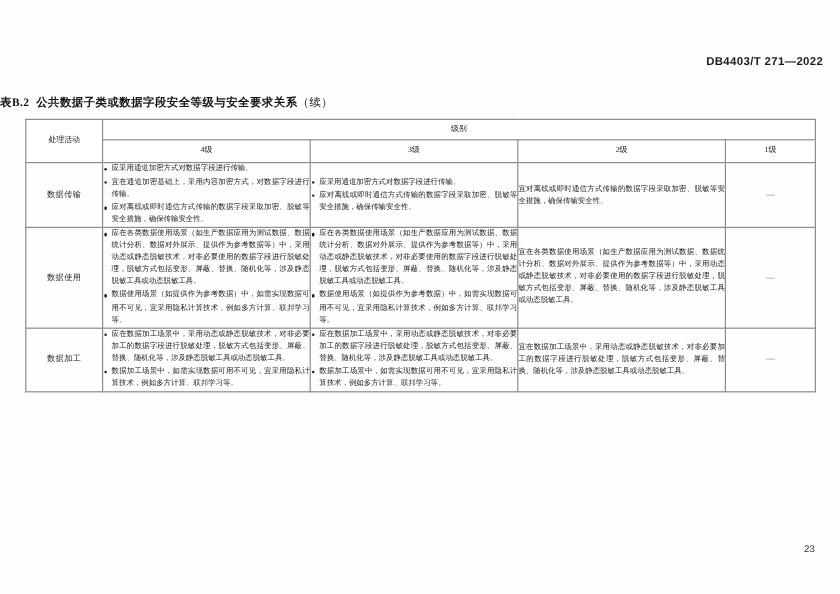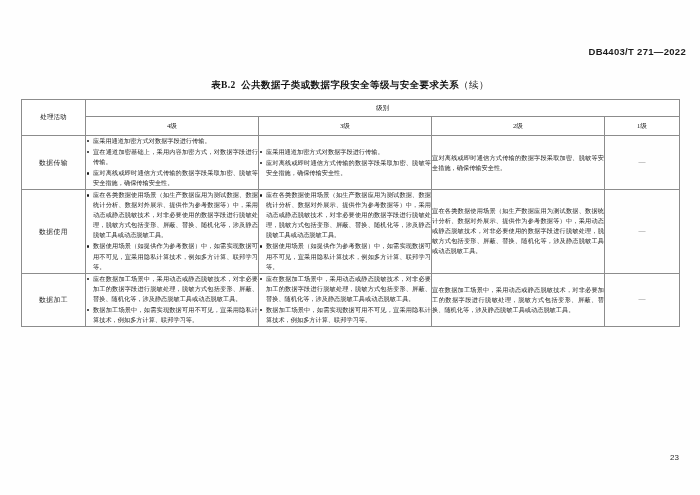--- a/index.html
+++ b/index.html
@@ -37,7 +37,7 @@
     top: 79px;
     left: 0;
     width: 700px;
-    text-align: center;
+    text-align: left;
     font-size: 9.5px;
     font-weight: 700;
     letter-spacing: 0.4px;

